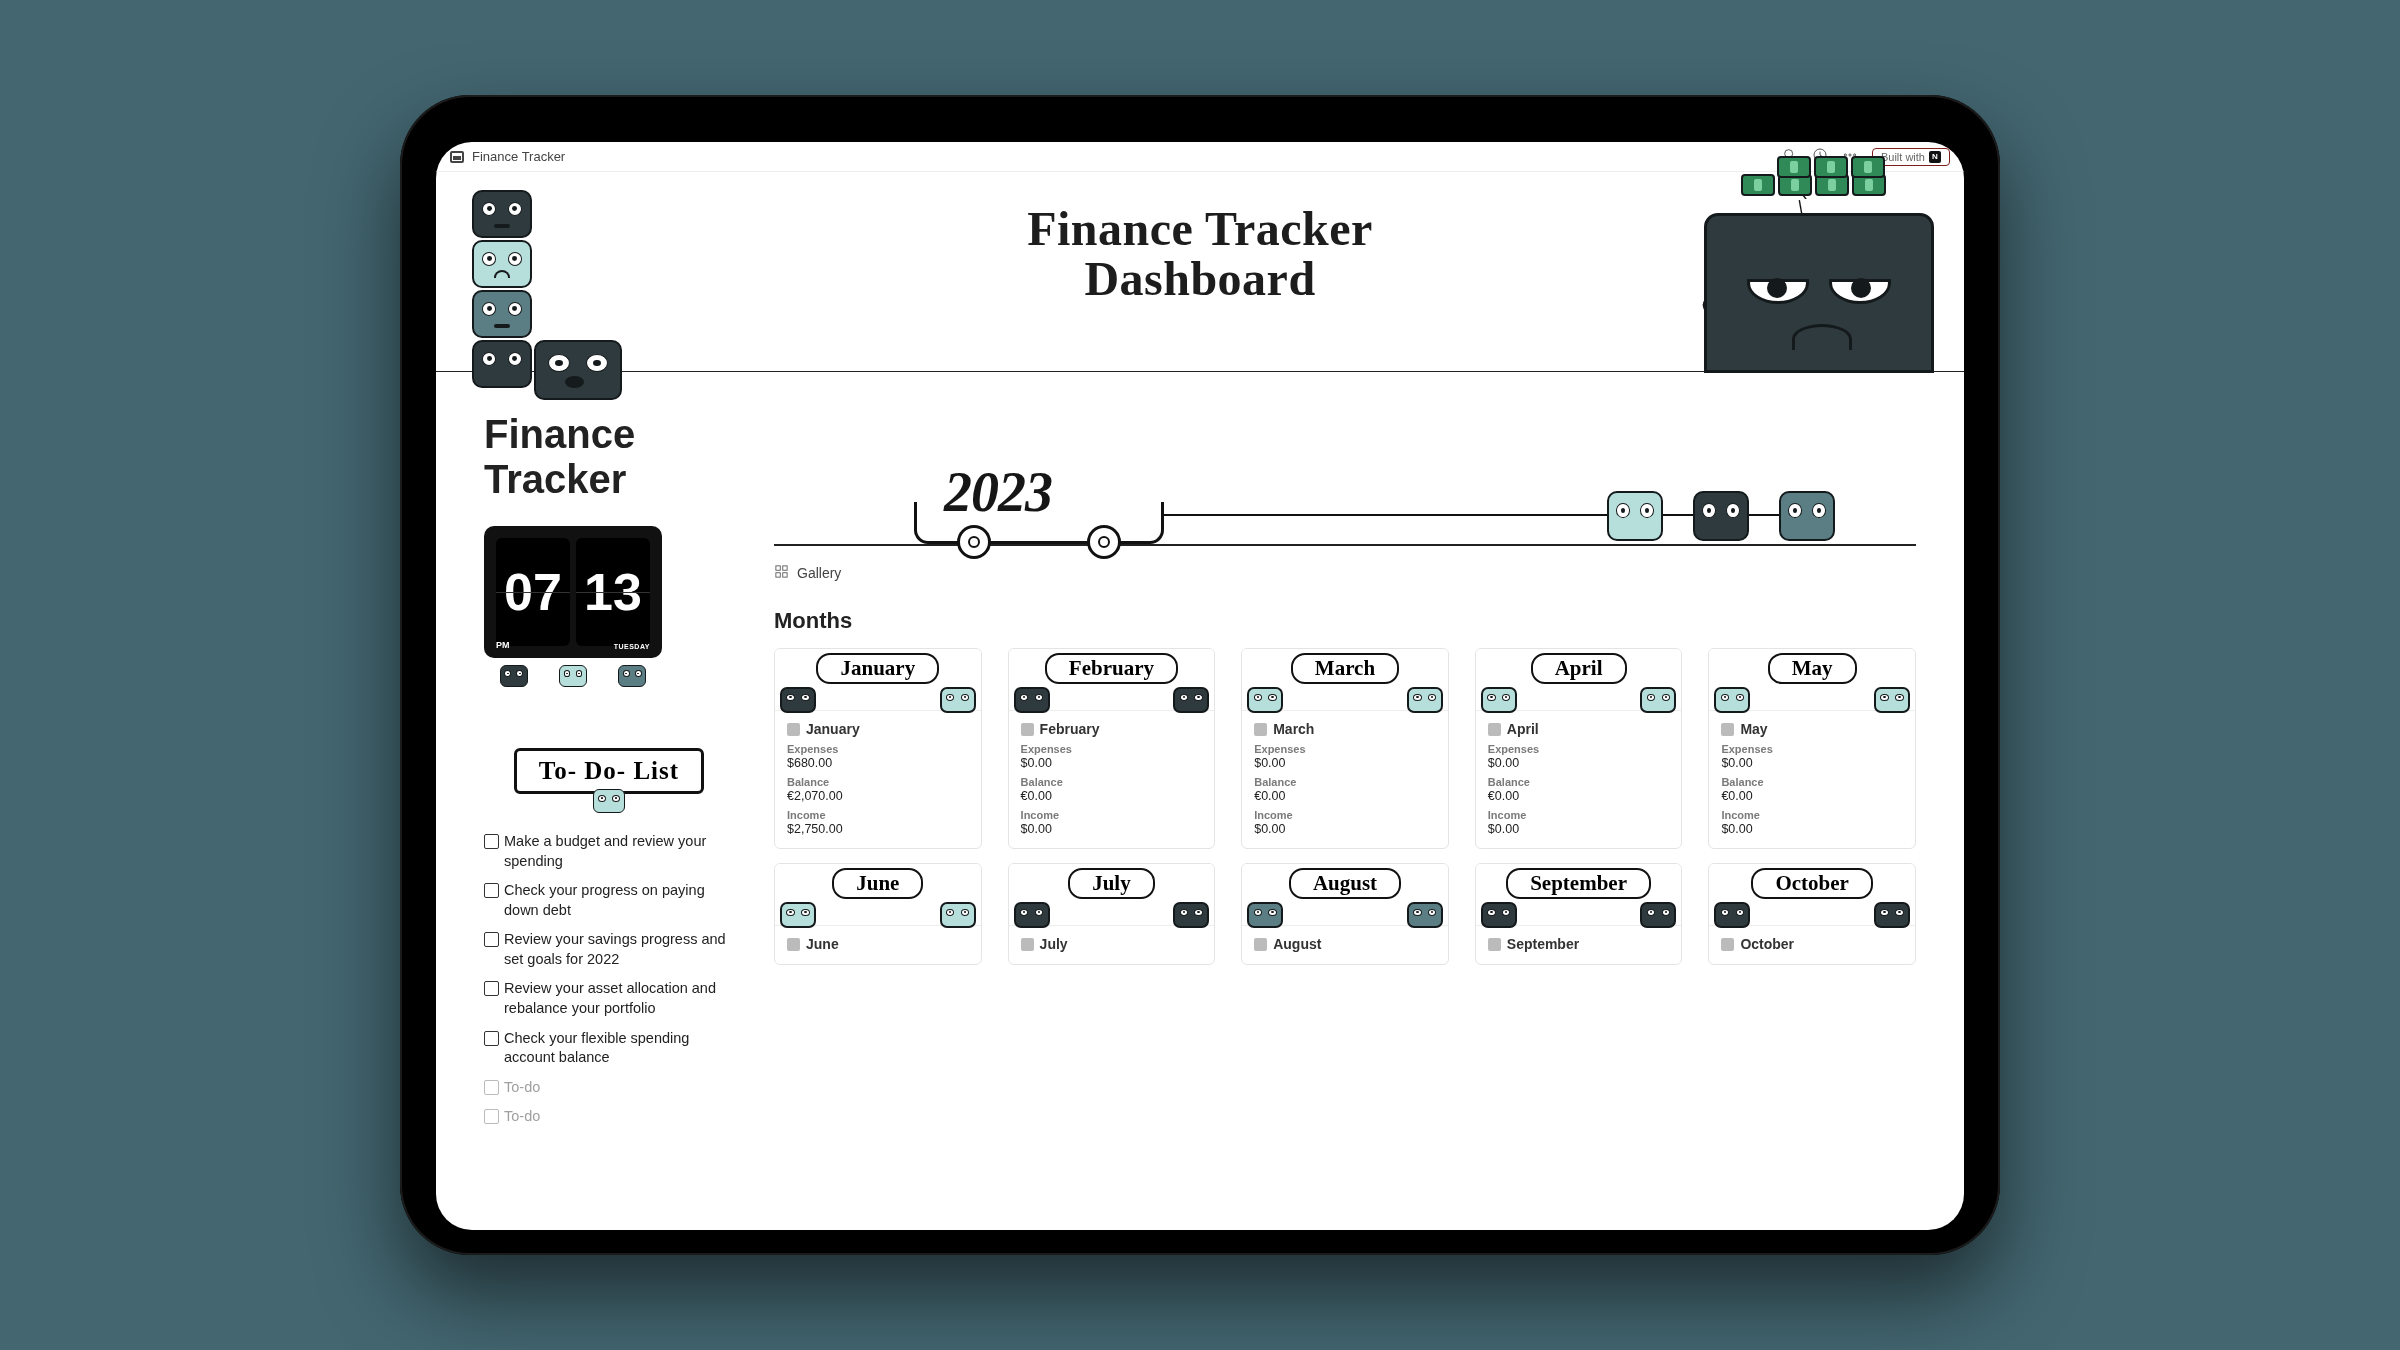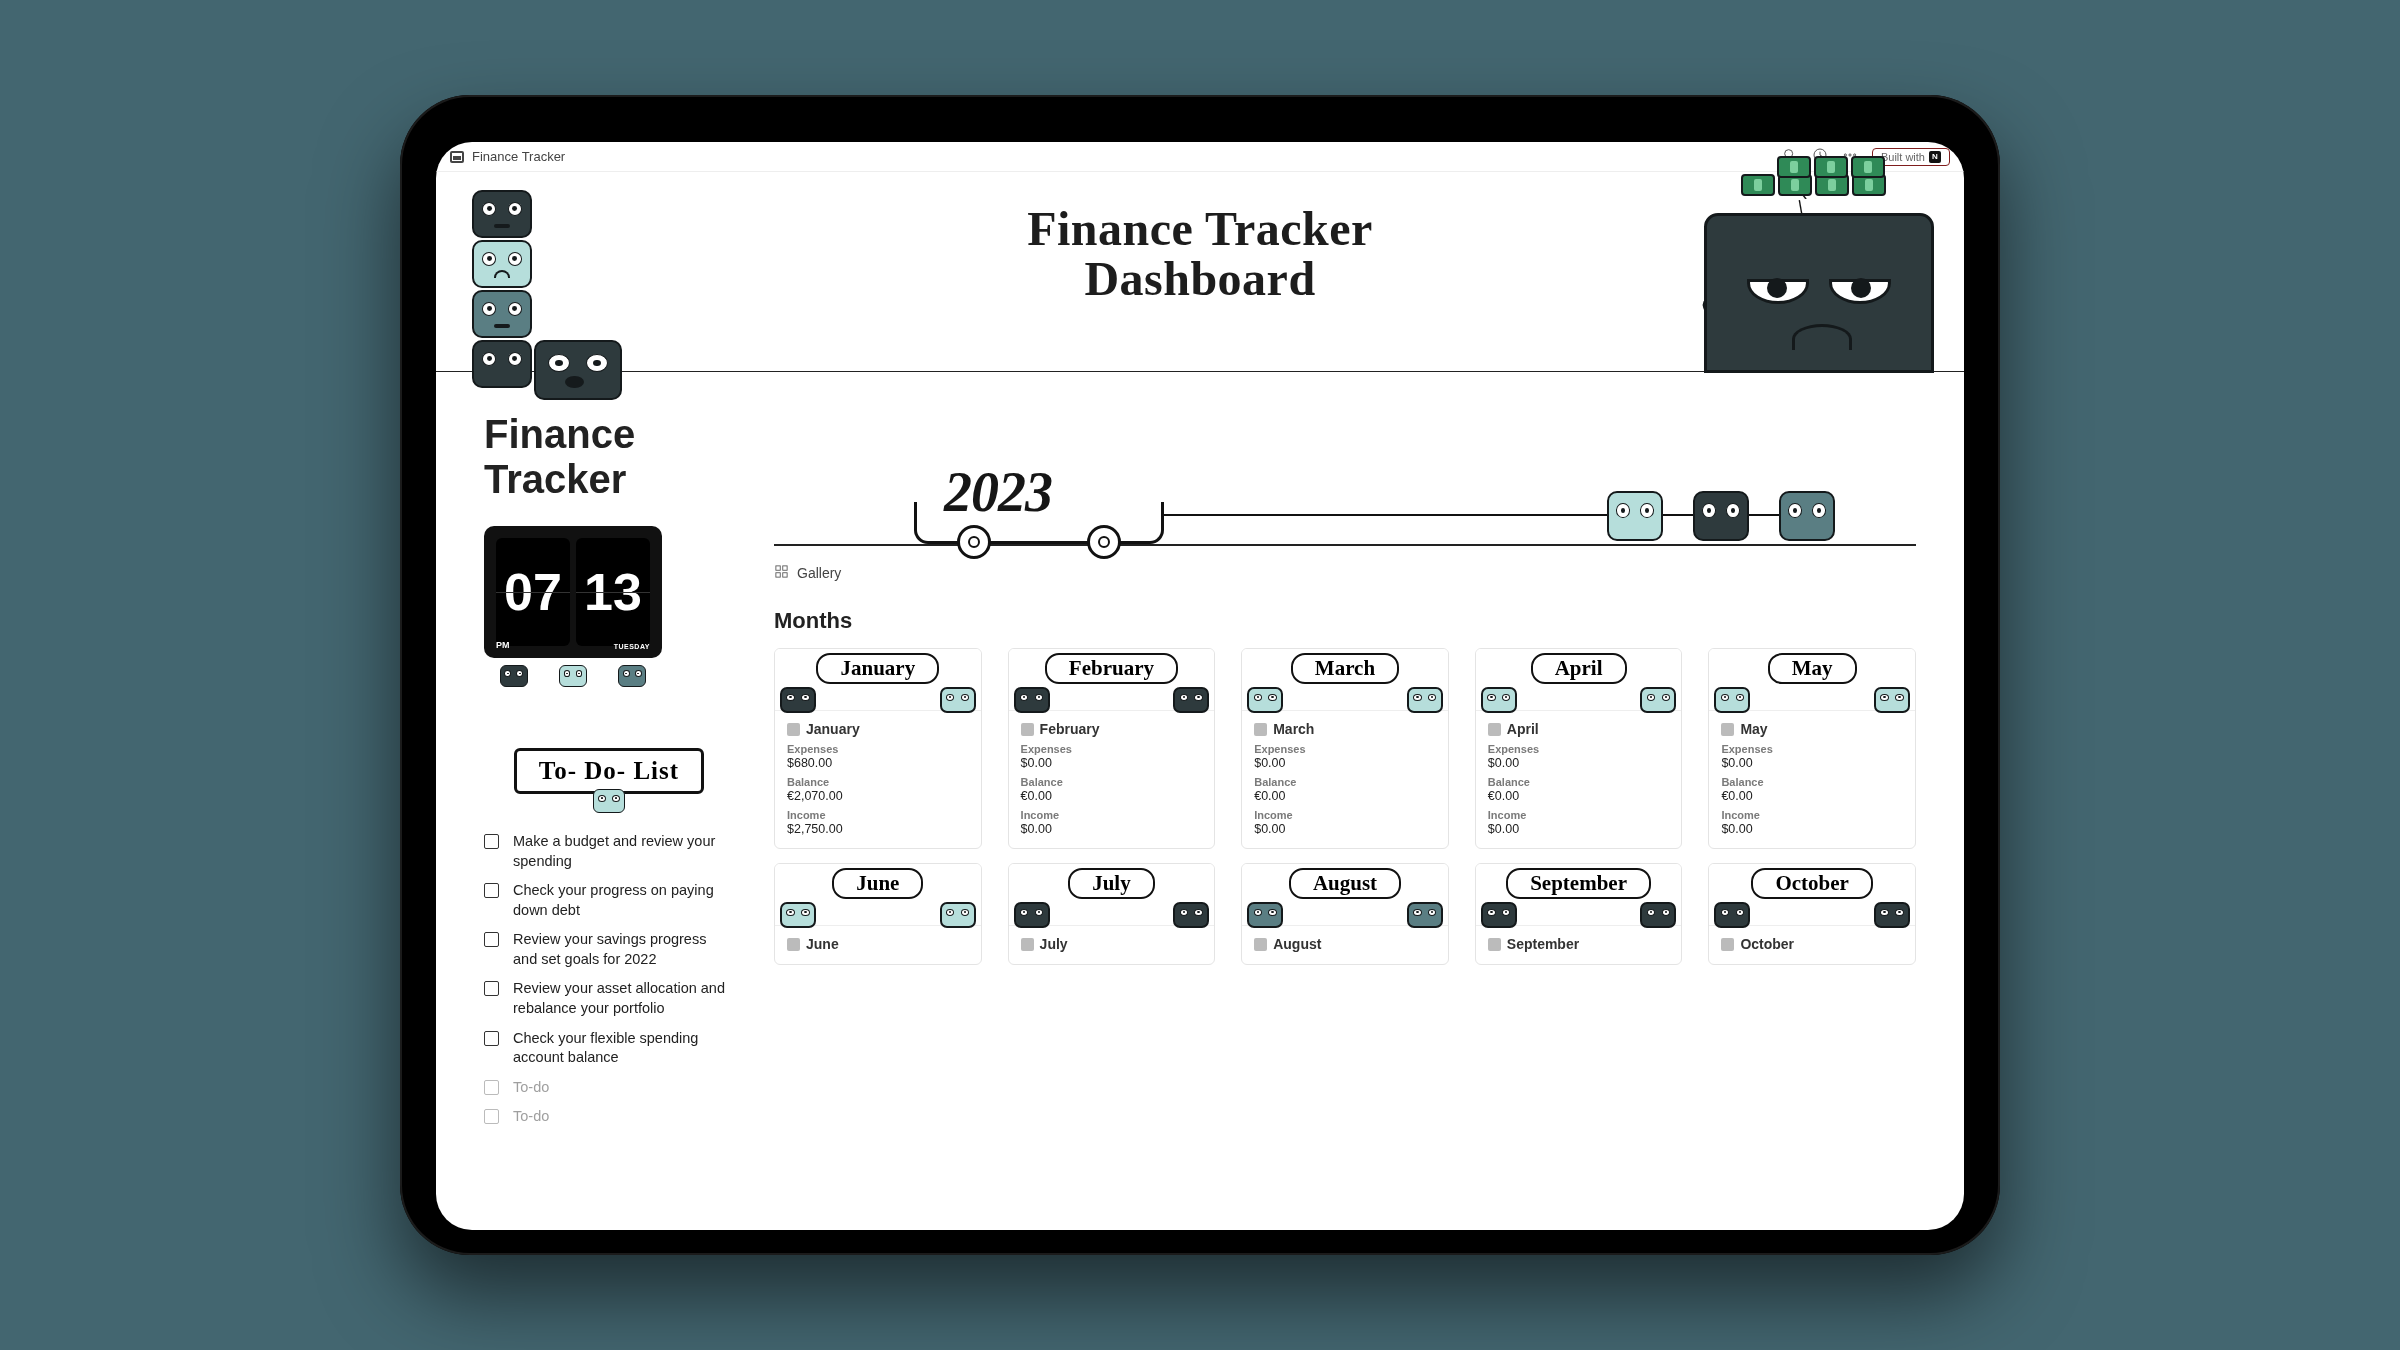--- a/index.html
+++ b/index.html
@@ -102,7 +102,7 @@
   }
   .todo-eyes{display:flex;justify-content:center;margin-top:-6px;}
   .todo-list{margin-top:18px;font-size:14.5px;color:#222;line-height:1.35;}
-  .todo-item{display:flex;gap:14px;margin-bottom:10px;}
+  .todo-item{display:flex;gap:5px;margin-bottom:10px;}
   .todo-item.done{color:#9f9f9f;}
   .chk{width:15px;height:15px;border:1.5px solid #333;border-radius:2px;flex-shrink:0;margin-top:2px;background:#fff;}
   

